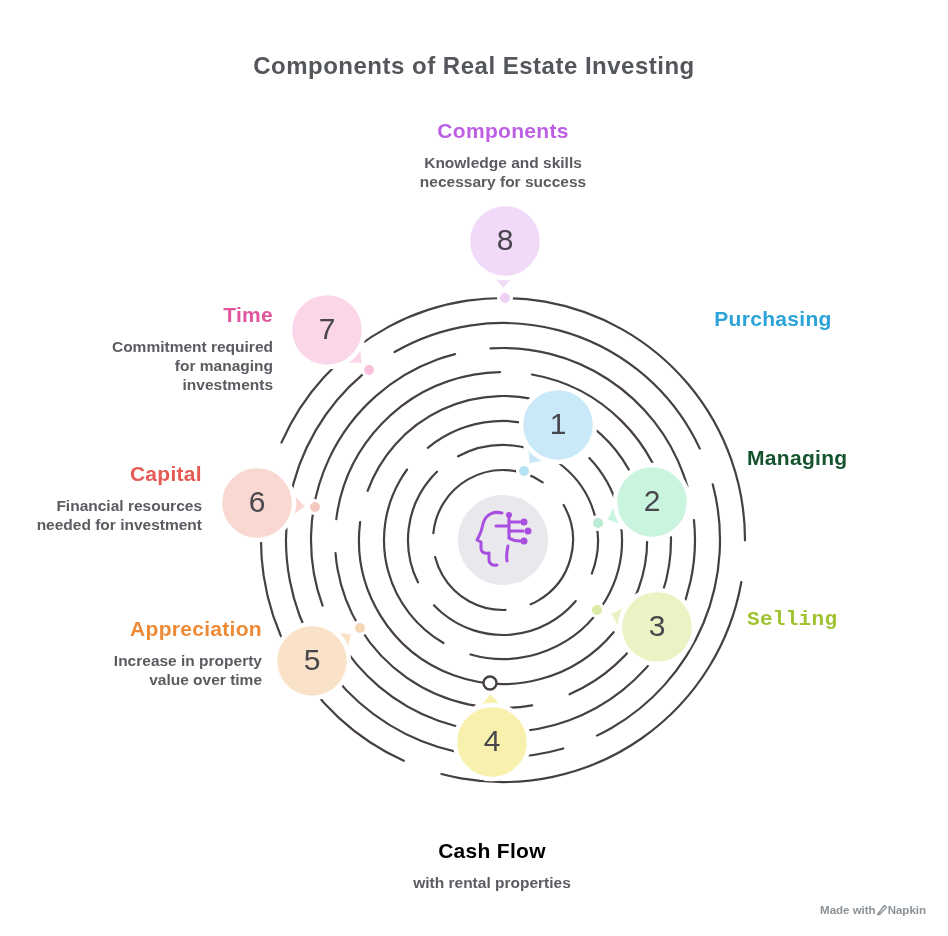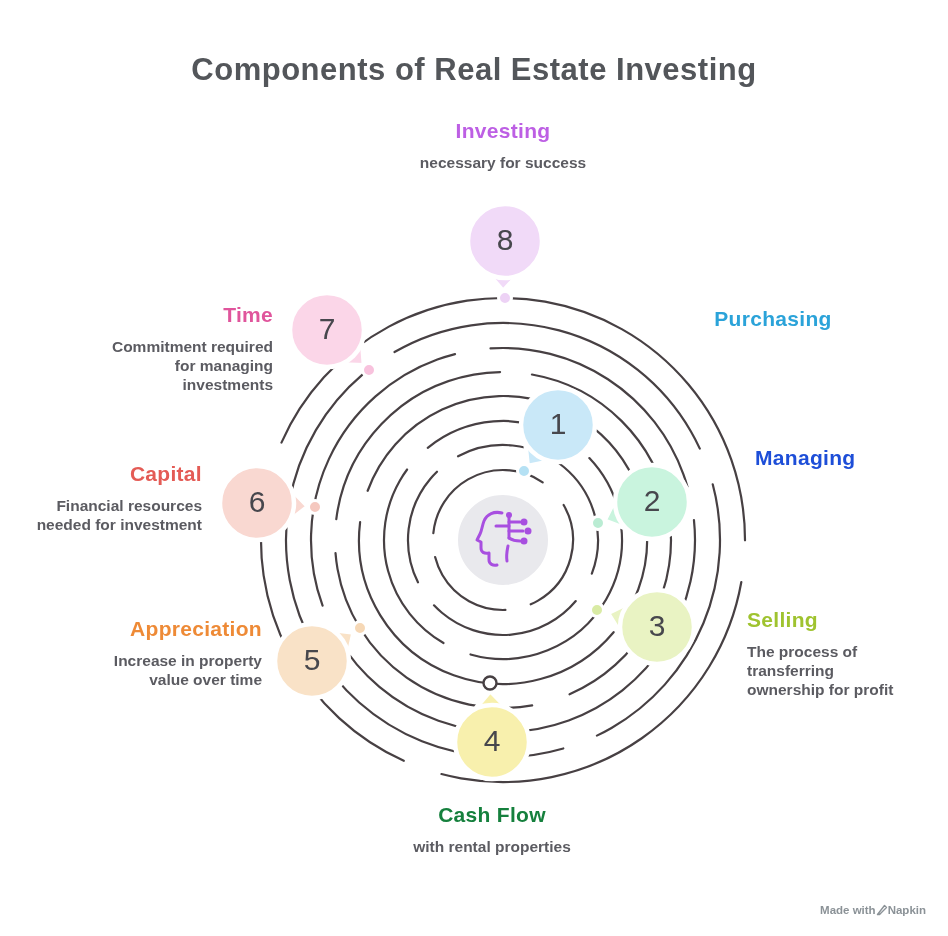--- a/index.html
+++ b/index.html
@@ -22,7 +22,7 @@
     left: 0; top: 52px;
     width: 948px;
     text-align: center;
-    font-size: 31px;
+    font-size: 24px;
     font-weight: 700;
     letter-spacing: 0.5px;
     color: #53565a;

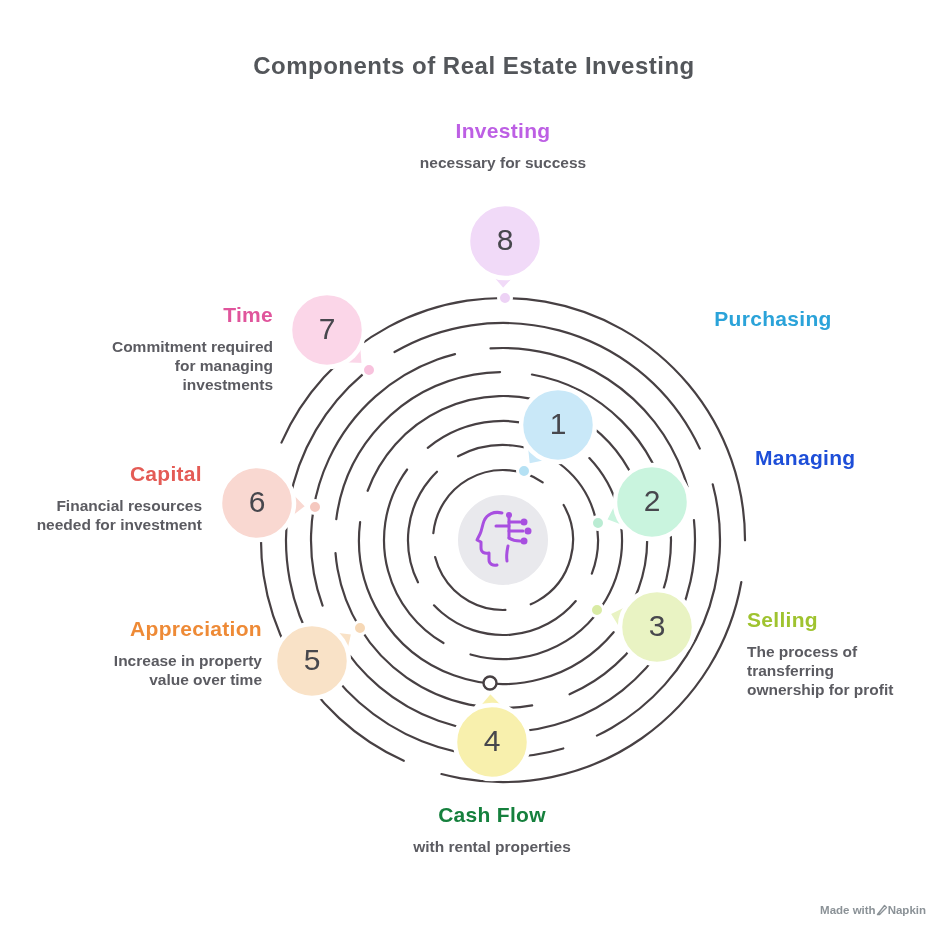--- a/index.html
+++ b/index.html
@@ -214,7 +214,7 @@
   </div>
 
   <div class="item-block blk-expertise">
-    <div class="item-label" style="color: rgb(189, 95, 228);">Investing</div>
+    <div class="item-label" style="color: rgb(189, 95, 228);">Components</div>
     <div class="item-desc">
       <div>necessary for success</div>
     </div>

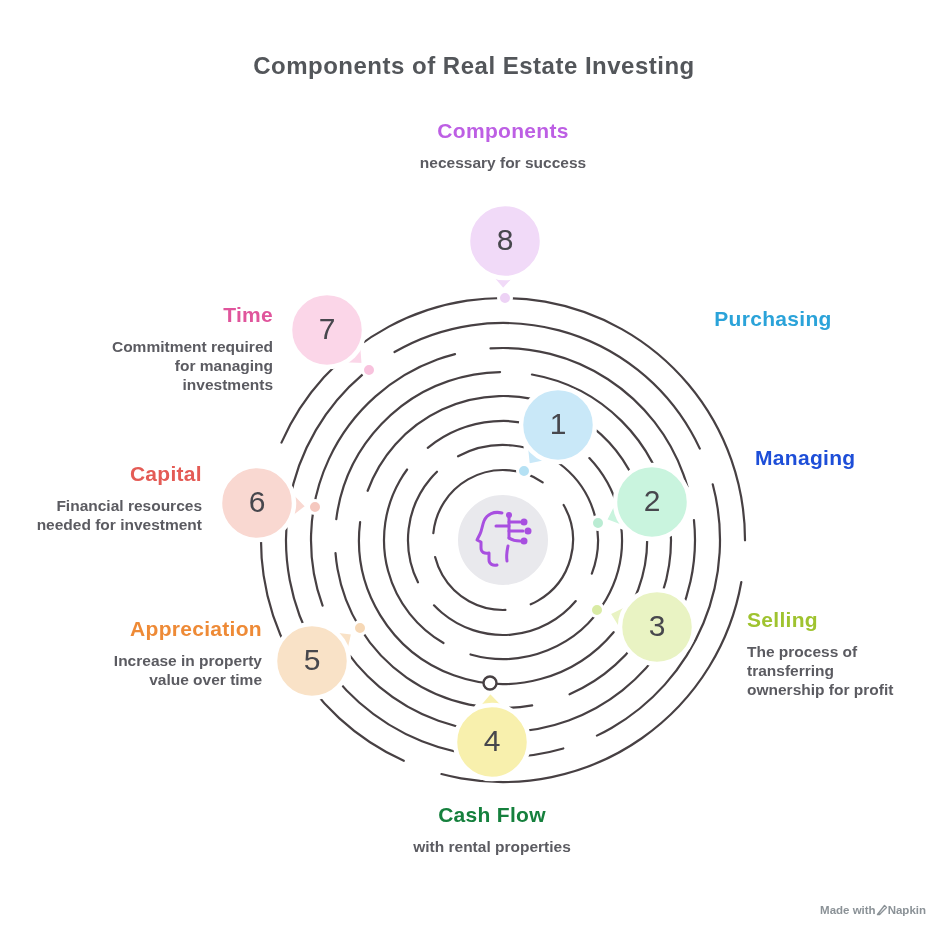--- a/index.html
+++ b/index.html
@@ -216,6 +216,7 @@
   <div class="item-block blk-expertise">
     <div class="item-label" style="color: rgb(189, 95, 228);">Components</div>
     <div class="item-desc">
+      <div>Knowledge and skills</div>
       <div>necessary for success</div>
     </div>
   </div>

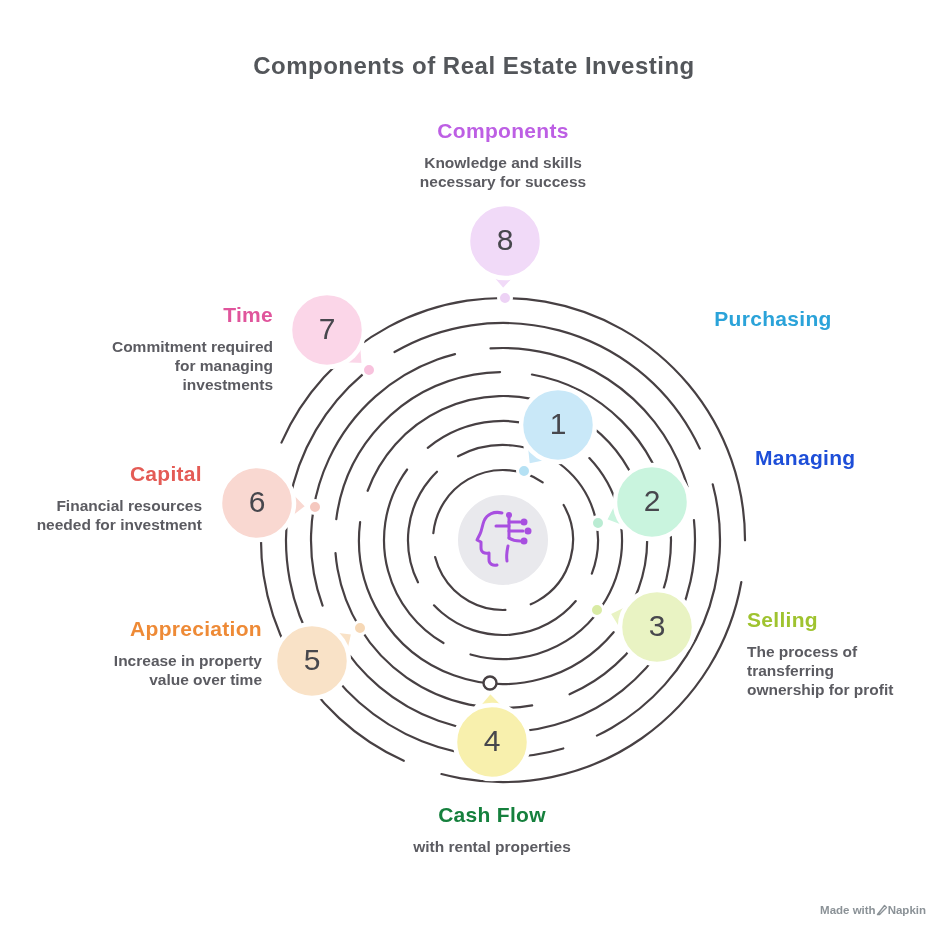--- a/index.html
+++ b/index.html
@@ -169,7 +169,7 @@
   </div>
 
   <div class="item-block blk-managing">
-    <div class="item-label" style="color: #1d4ed8; margin-left: 8px;">Managing</div>
+    <div class="item-label" style="color: #14532d;">Managing</div>
   </div>
 
   <div class="item-block blk-selling">

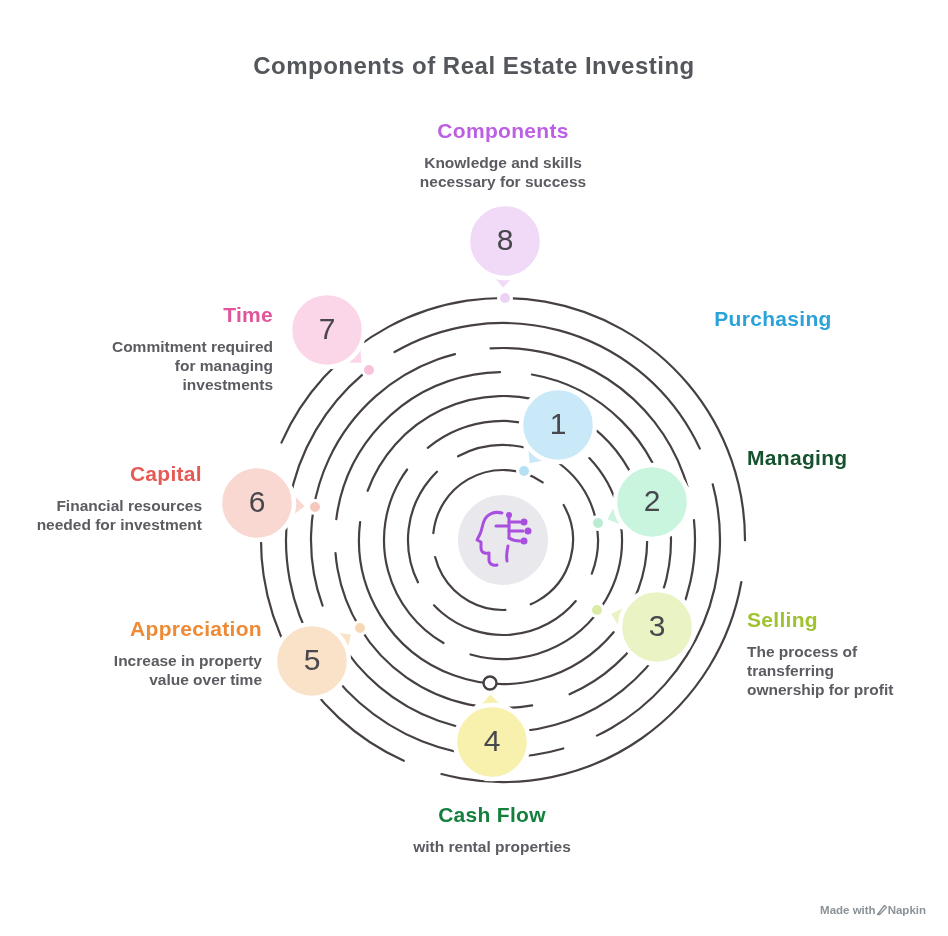--- a/index.html
+++ b/index.html
@@ -173,7 +173,7 @@
   </div>
 
   <div class="item-block blk-selling">
-    <div class="item-label" style="color: rgb(159, 195, 47);">Selling</div>
+    <div class="item-label" style="color: rgb(159, 195, 47); font-family: Liberation Mono, monospace;">Selling</div>
     <div class="item-desc">
       <div>The process of</div>
       <div>transferring</div>

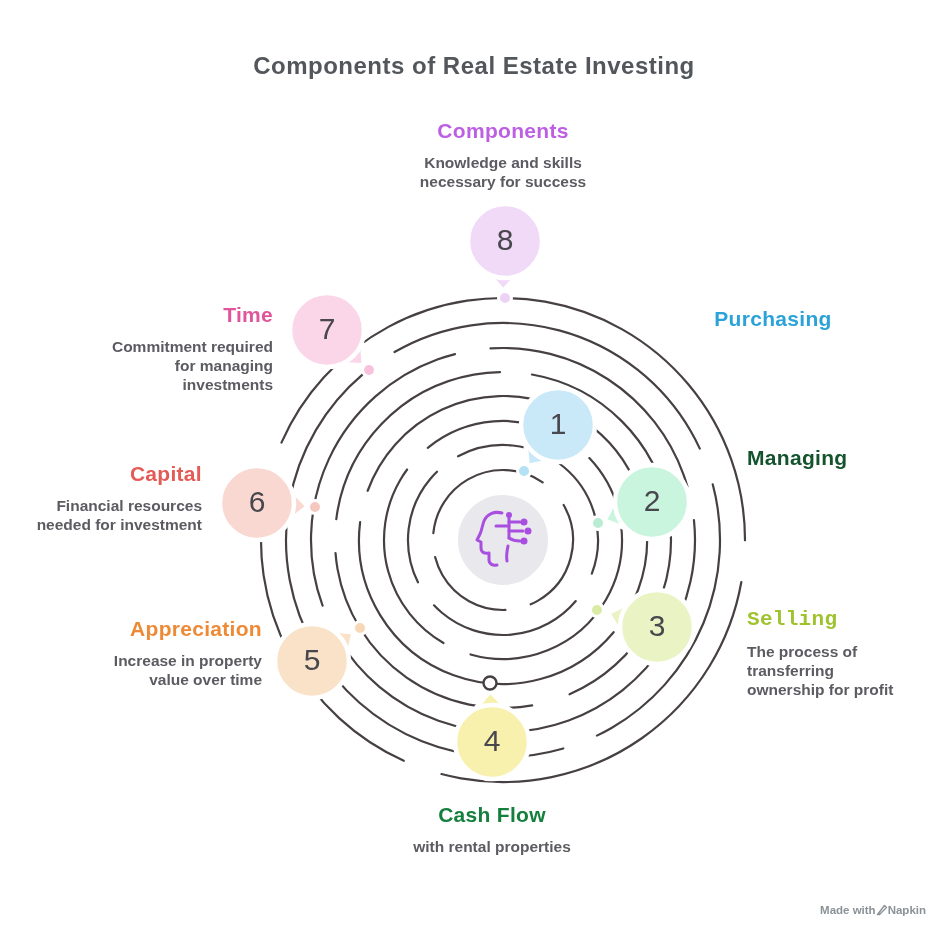--- a/index.html
+++ b/index.html
@@ -174,11 +174,6 @@
 
   <div class="item-block blk-selling">
     <div class="item-label" style="color: rgb(159, 195, 47); font-family: Liberation Mono, monospace;">Selling</div>
-    <div class="item-desc">
-      <div>The process of</div>
-      <div>transferring</div>
-      <div>ownership for profit</div>
-    </div>
   </div>
 
   <div class="item-block blk-cashflow">

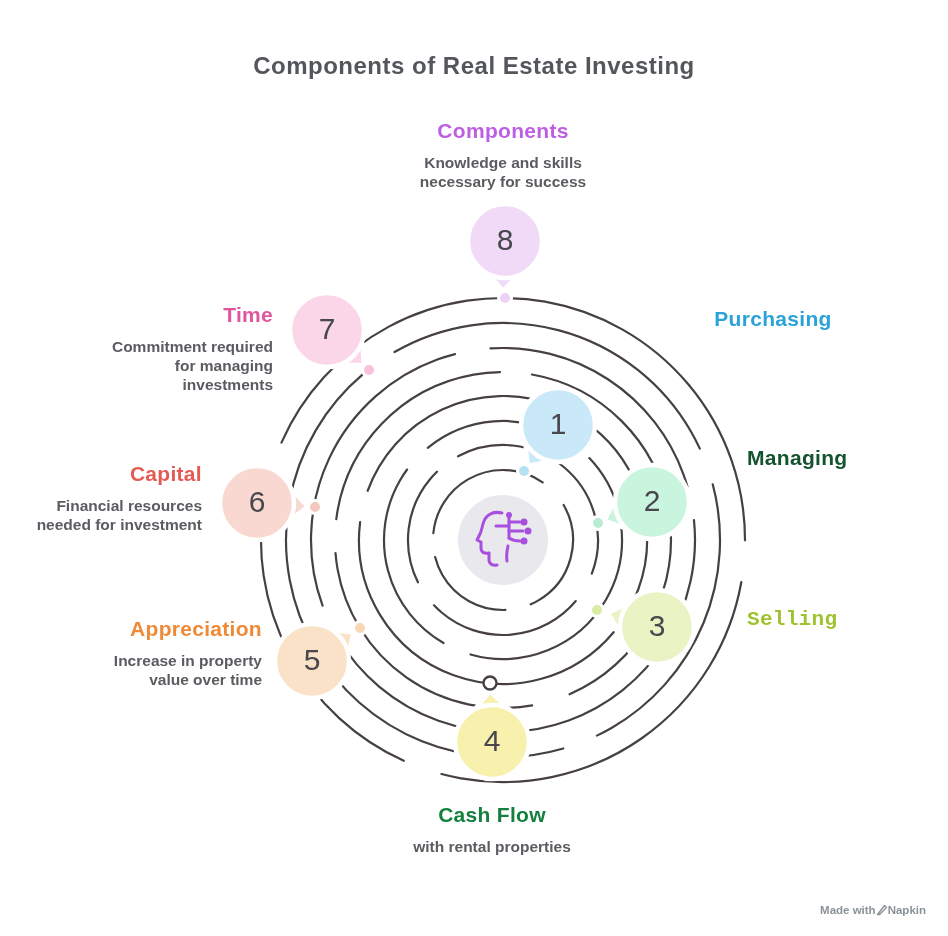--- a/index.html
+++ b/index.html
@@ -177,7 +177,7 @@
   </div>
 
   <div class="item-block blk-cashflow">
-    <div class="item-label" style="color: #15803d;">Cash Flow</div>
+    <div class="item-label" style="color: #000000; margin-top: 36px;">Cash Flow</div>
     <div class="item-desc">
       <div>with rental properties</div>
     </div>

